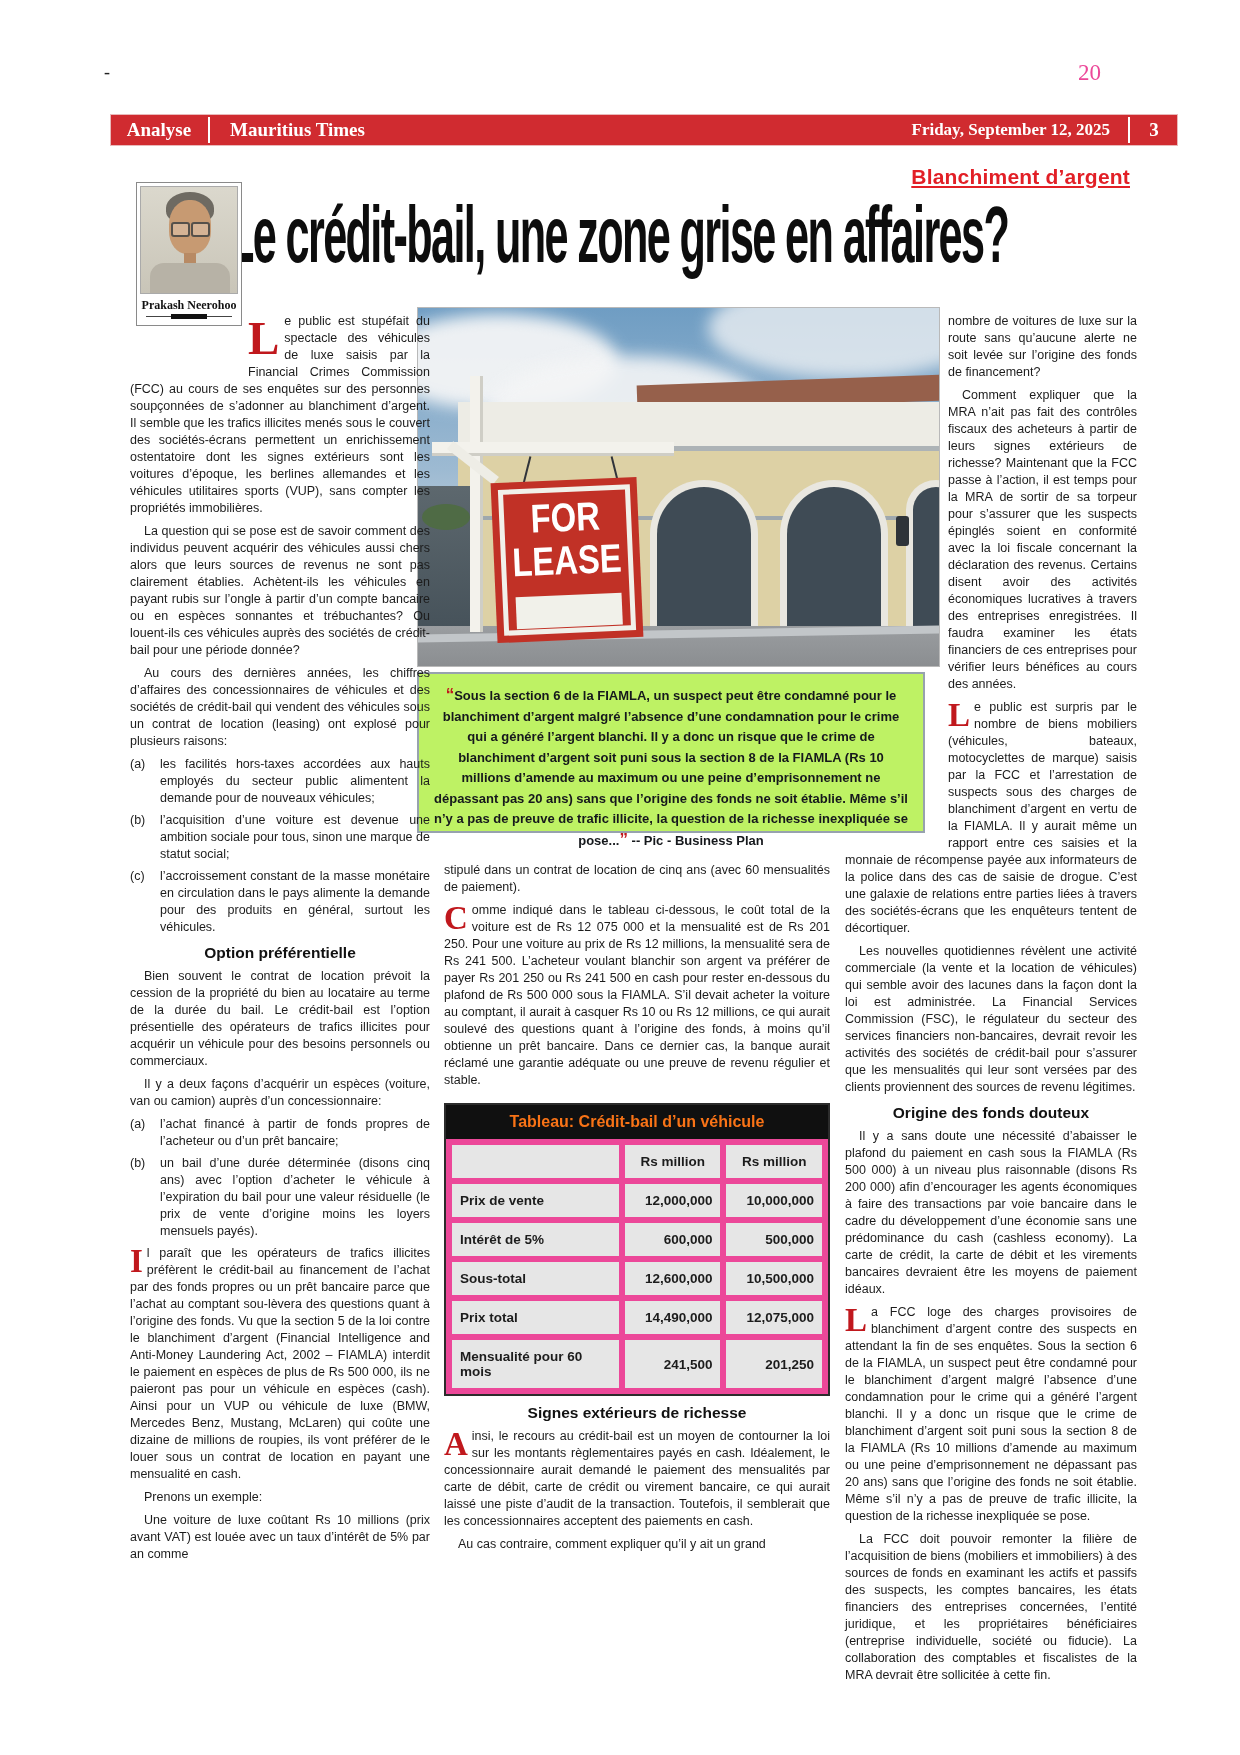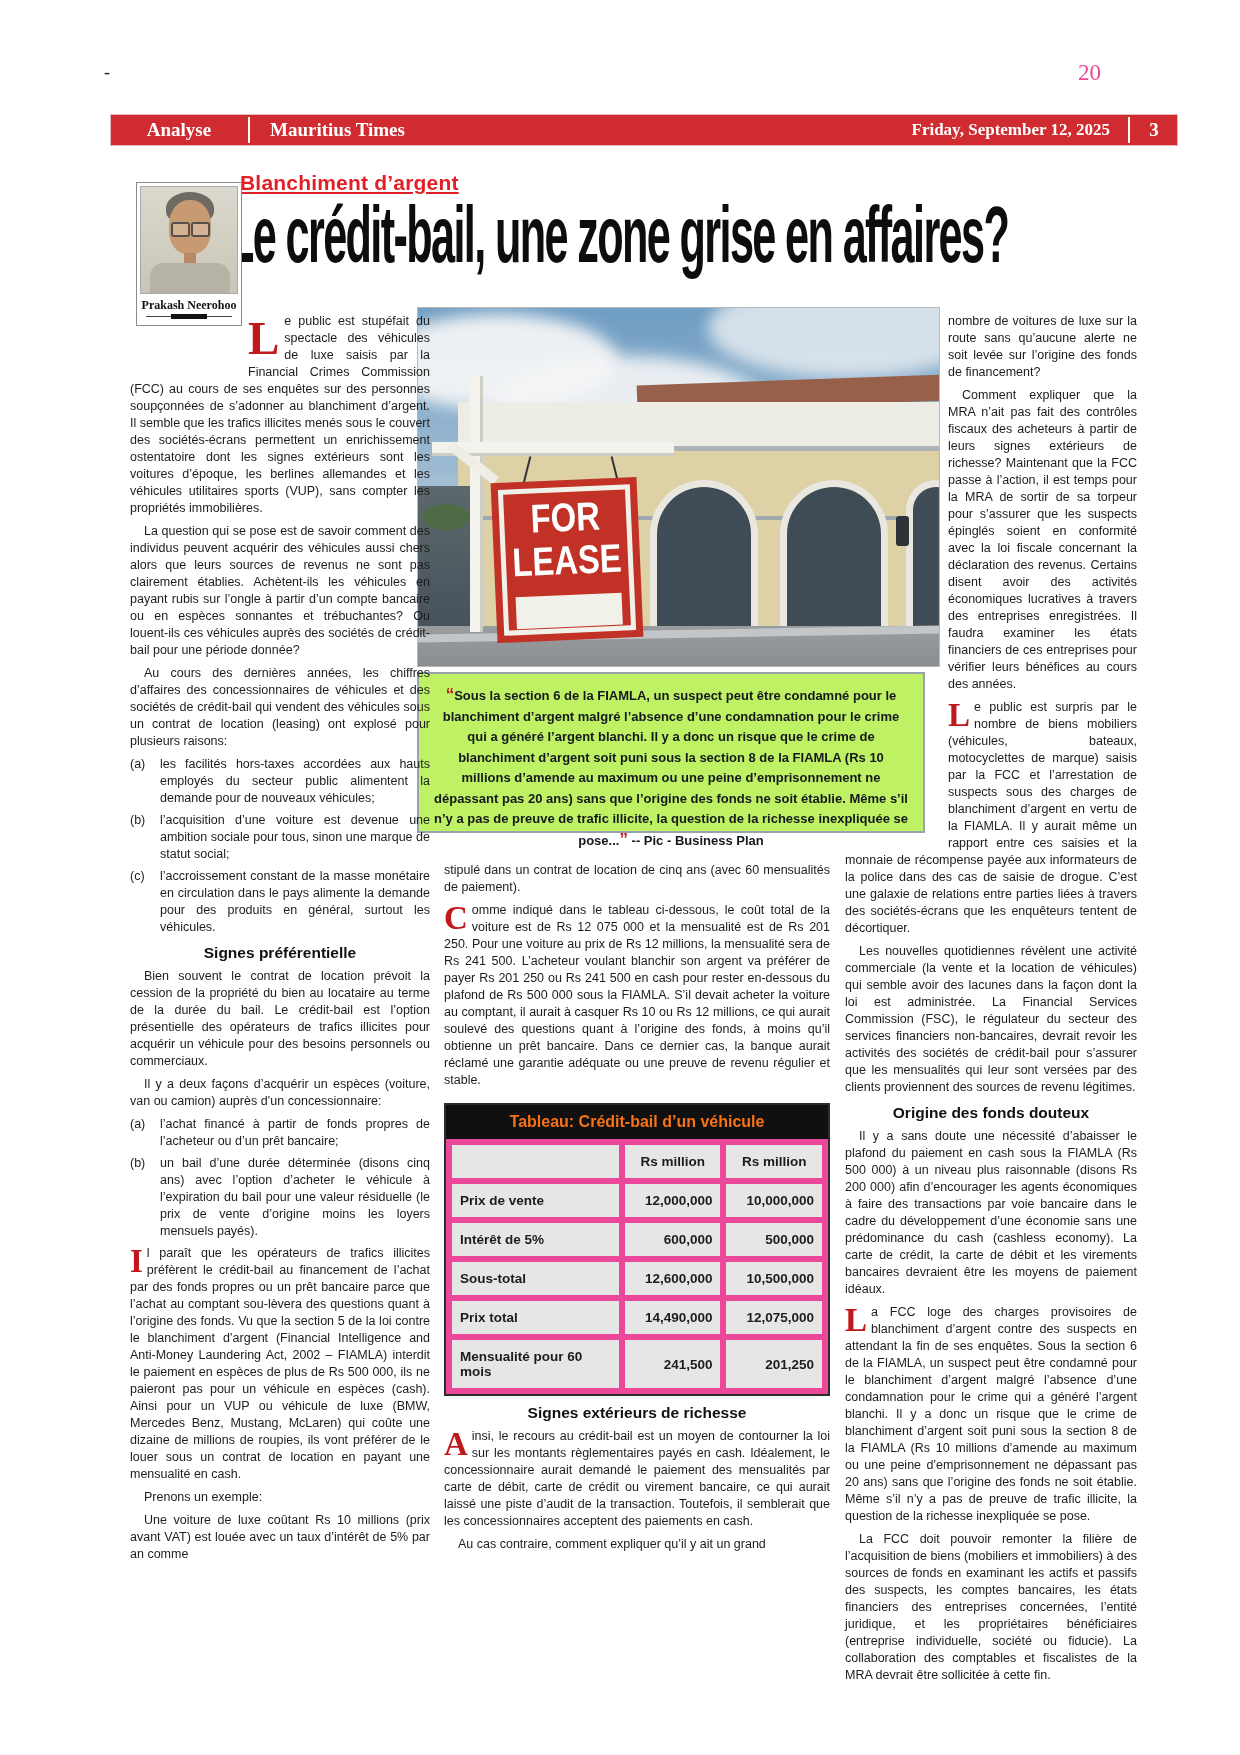--- a/index.html
+++ b/index.html
@@ -13,7 +13,7 @@
   .masthead{position:absolute;left:110px;top:114px;width:1068px;height:32px;background:#d02b30;
             display:flex;align-items:center;color:#fff;font-family:"Liberation Serif",serif;font-weight:bold;
             box-shadow:0 0 0 1px #e9b9ba inset;}
-  .mh-section{width:138px;text-align:center;font-size:19px;}
+  .mh-section{width:98px;text-align:center;font-size:19px;}
   .mh-sep{width:2px;height:26px;background:#fff;}
   .mh-title{font-size:19px;padding-left:20px;flex:1;}
   .mh-date{font-size:17px;padding-right:18px;}

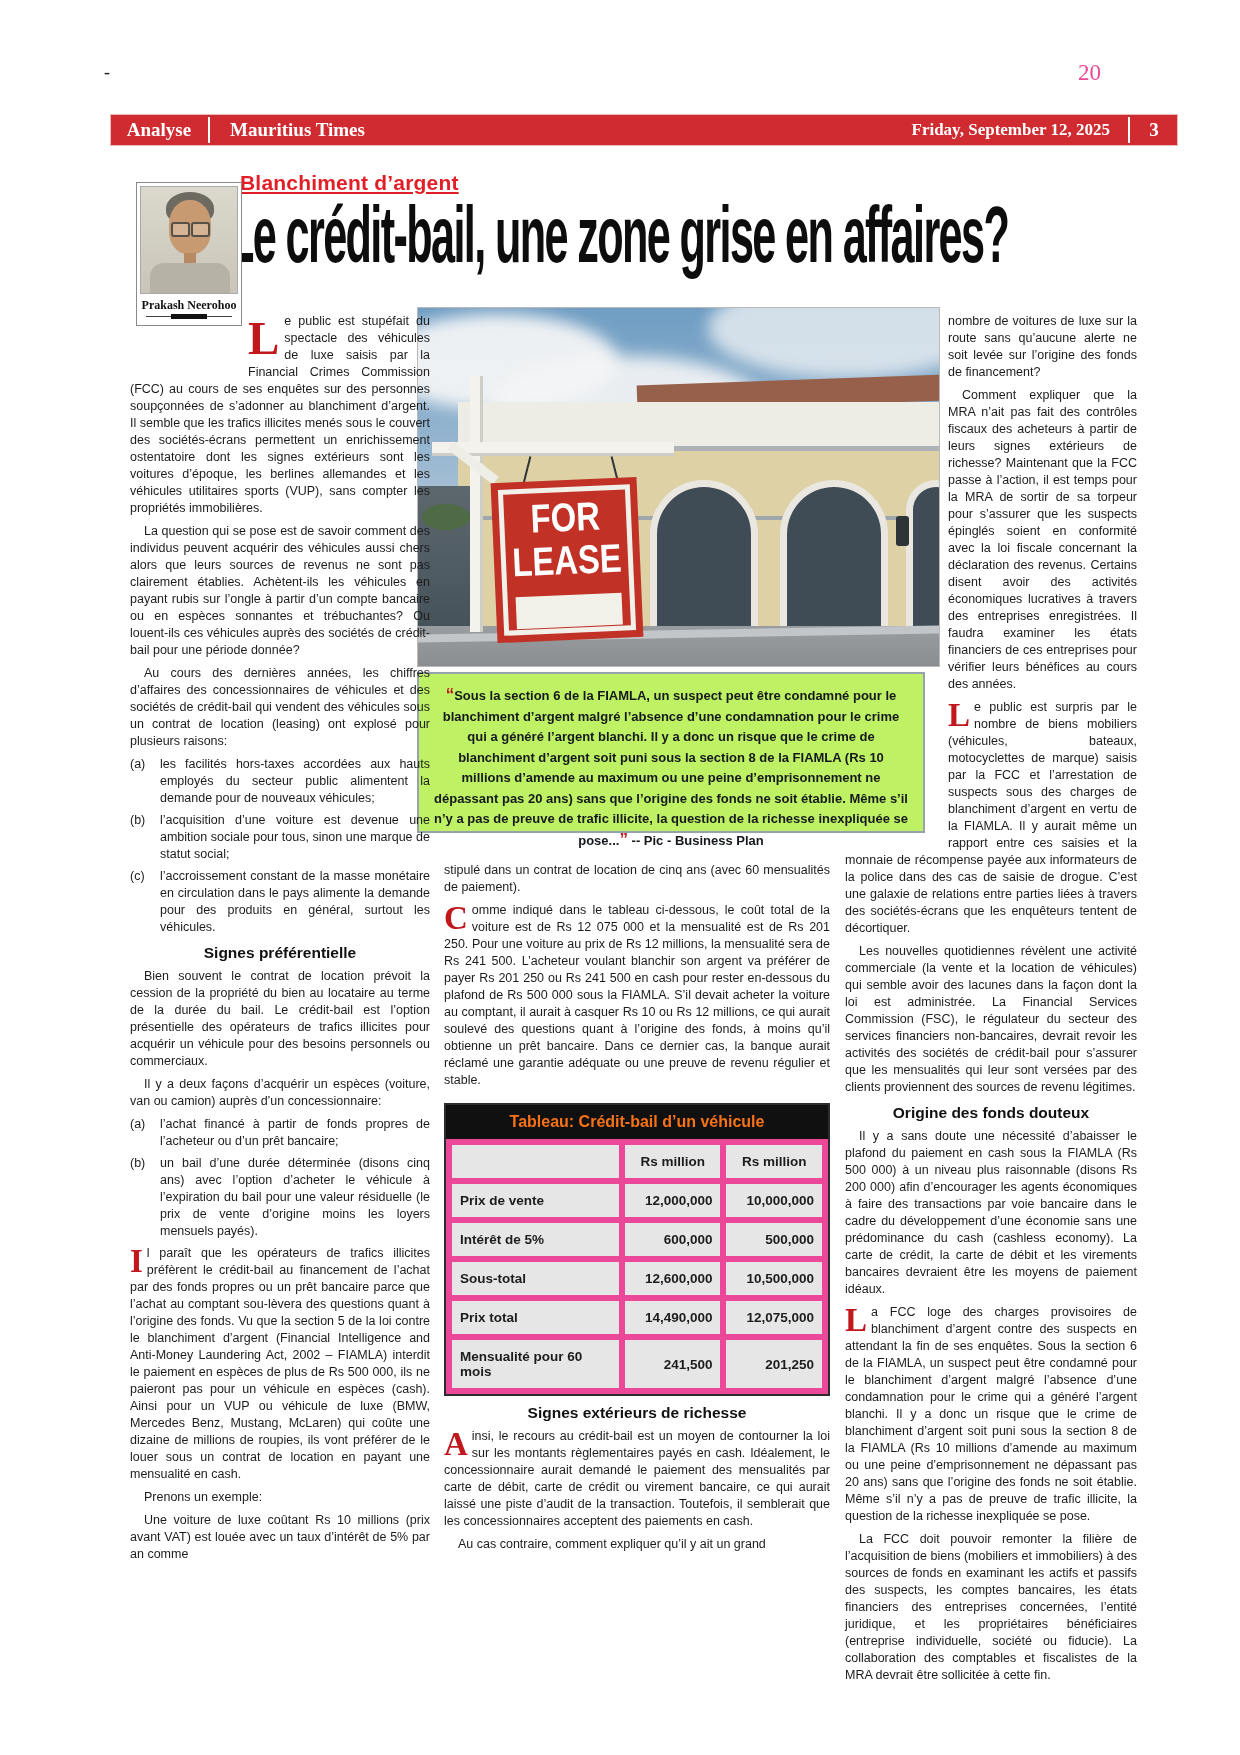--- a/index.html
+++ b/index.html
@@ -20,7 +20,7 @@
   .mh-pageno{width:48px;text-align:center;font-size:19px;}
 
   
-  .kicker{position:absolute;left:240px;top:171px;width:890px;text-align:left;}
+  .kicker{position:absolute;left:240px;top:165px;width:890px;text-align:right;}
   .kicker-text{font-size:21px;font-weight:bold;color:#e21f26;text-decoration:underline;letter-spacing:.2px;}
   .headline{position:absolute;left:228px;top:192px;width:912px;height:104px;margin:0;overflow:visible;}
   .headline-inner{display:inline-block;white-space:nowrap;font-size:80px;line-height:86px;font-weight:800;

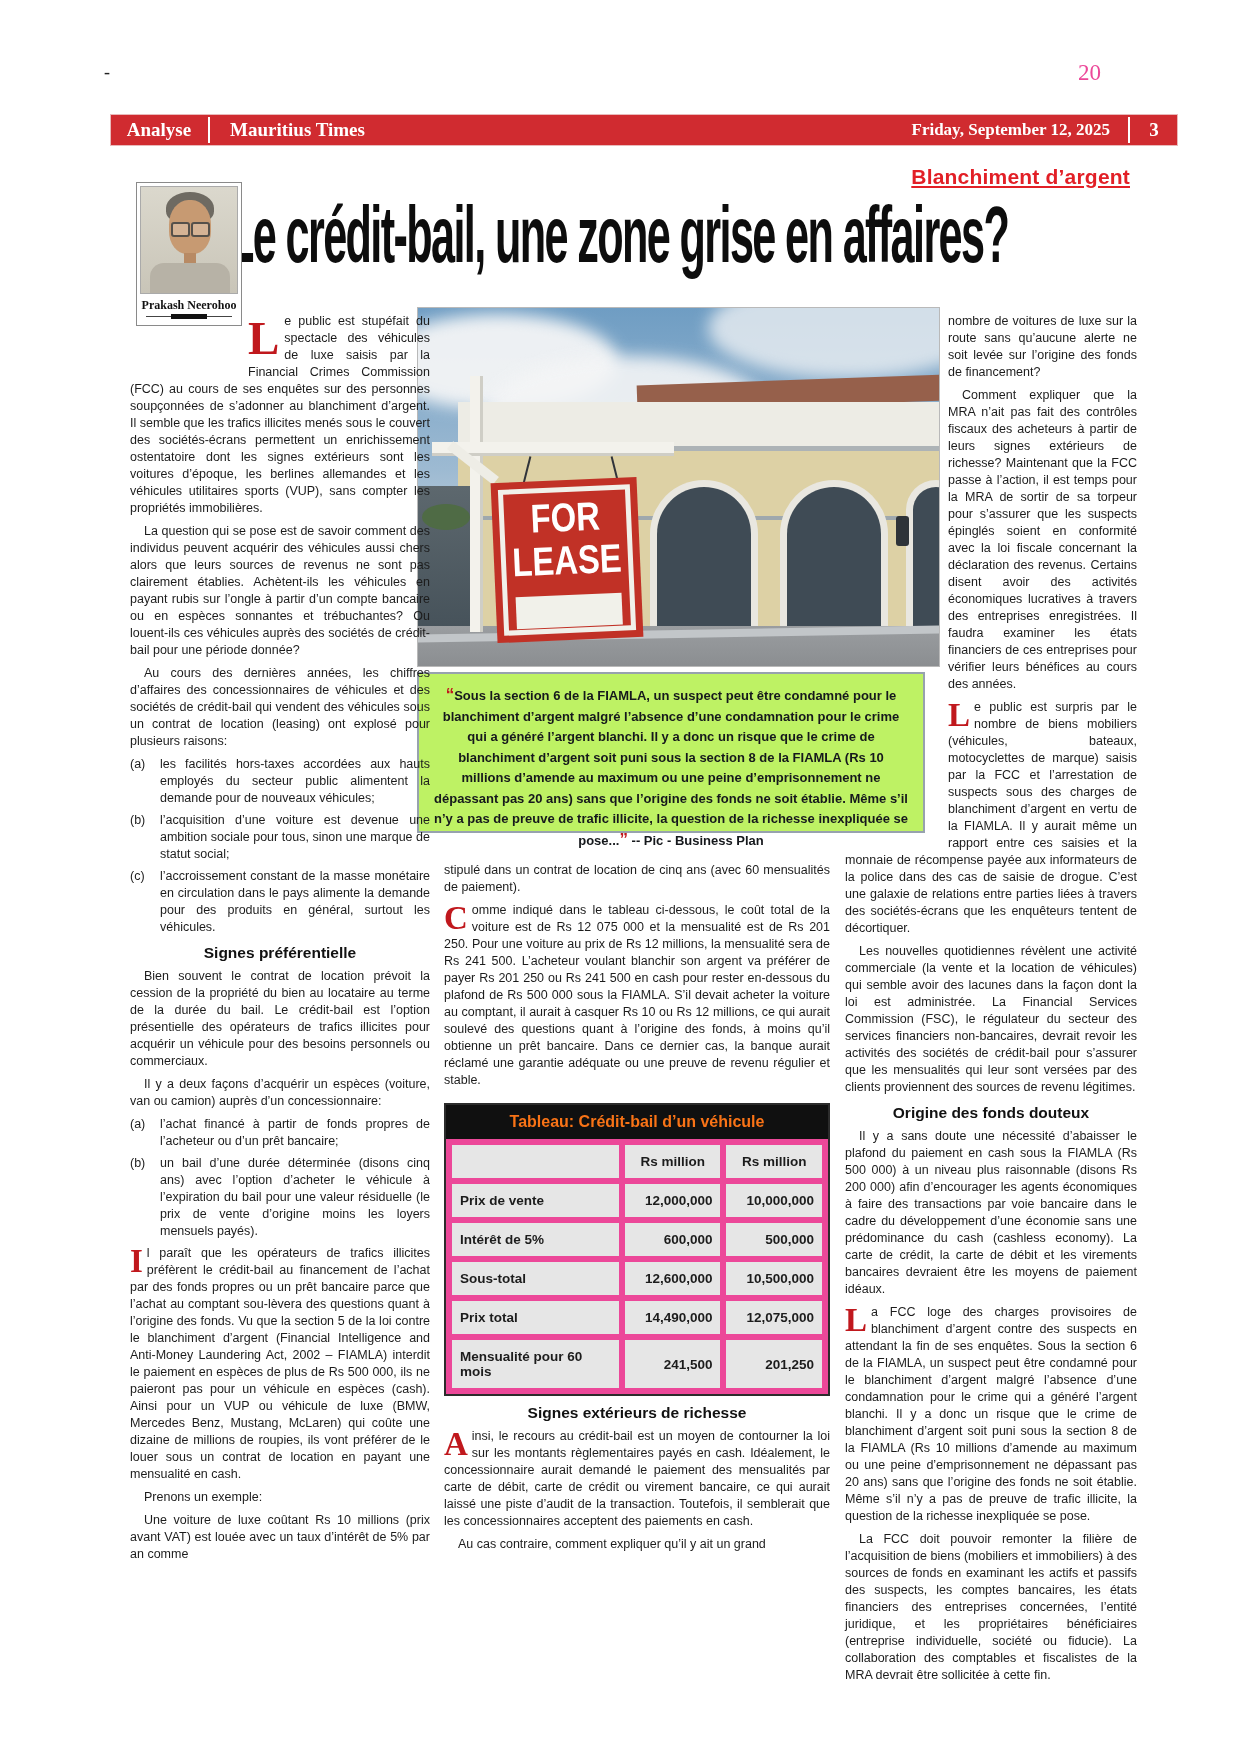--- a/index.html
+++ b/index.html
@@ -191,7 +191,7 @@
     <div class="li"><span class="mk">(a)</span><span>les facilités hors-taxes accordées aux hauts employés du secteur public alimentent la demande pour de nouveaux véhicules;</span></div>
     <div class="li"><span class="mk">(b)</span><span>l’acquisition d’une voiture est devenue une ambition sociale pour tous, sinon une marque de statut social;</span></div>
     <div class="li"><span class="mk">(c)</span><span>l’accroissement constant de la masse monétaire en circulation dans le pays alimente la demande pour des produits en général, surtout les véhicules.</span></div>
-    <div class="sec-heading">Signes préférentielle</div>
+    <div class="sec-heading">Option préférentielle</div>
     <p class="para indent">Bien souvent le contrat de location prévoit la cession de la propriété du bien au locataire au terme de la durée du bail. Le crédit-bail est l’option présentielle des opérateurs de trafics illicites pour acquérir un véhicule pour des besoins personnels ou commerciaux.</p>
     <p class="para indent">Il y a deux façons d’acquérir un espèces (voiture, van ou camion) auprès d’un concessionnaire:</p>
     <div class="li"><span class="mk">(a)</span><span>l’achat financé à partir de fonds propres de l’acheteur ou d’un prêt bancaire;</span></div>

